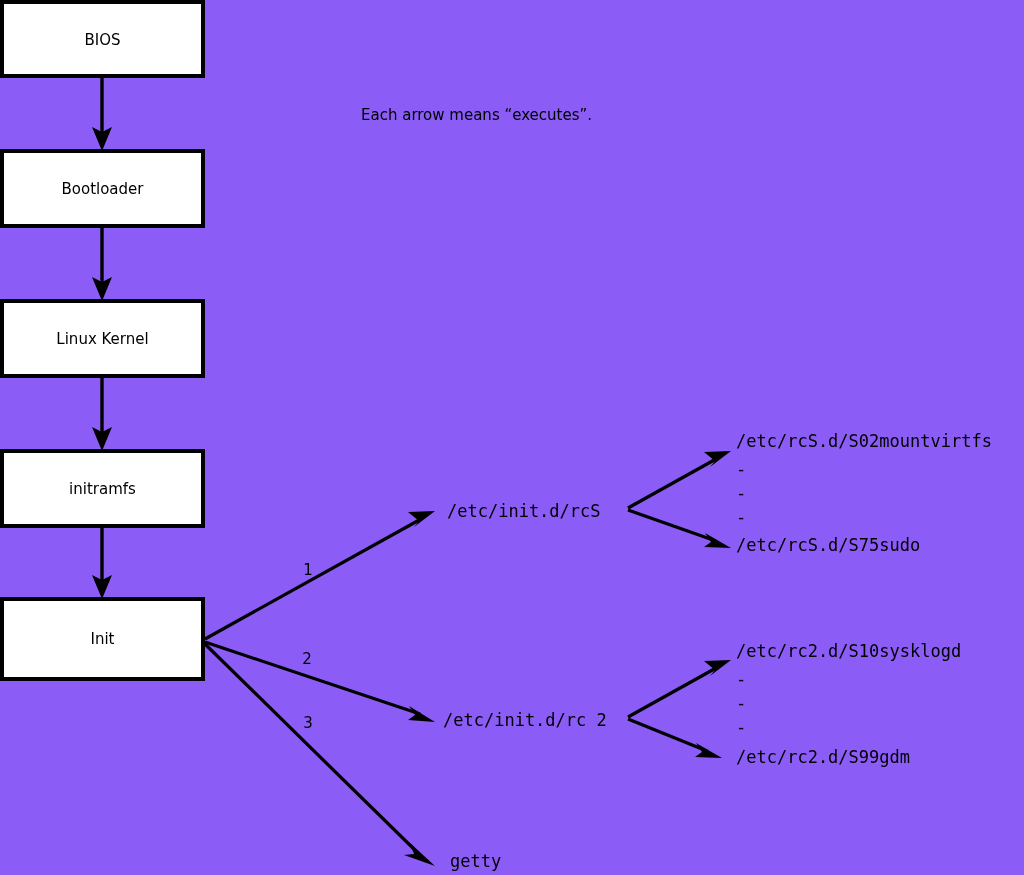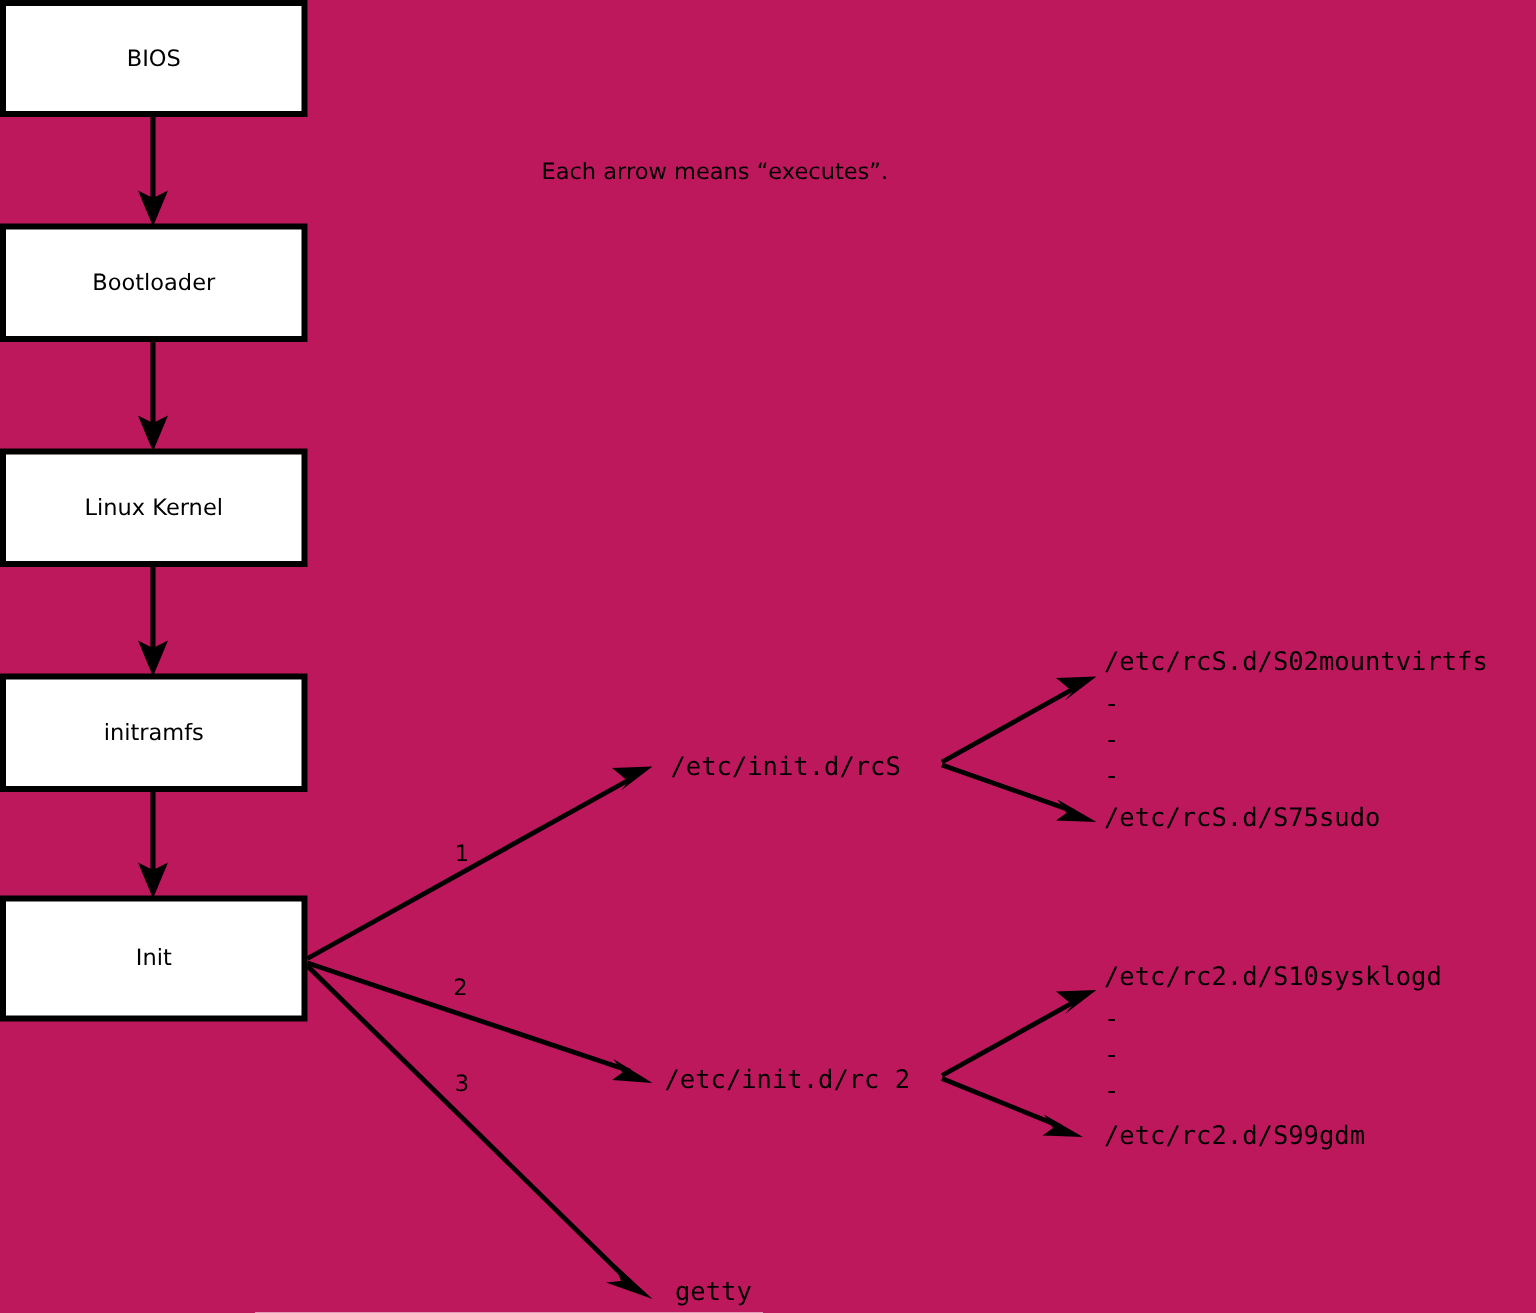--- a/index.html
+++ b/index.html
@@ -11,7 +11,7 @@
     position: relative;
     width: 1024px;
     height: 875px;
-    background: #be185d;
+    background: #8b5cf6;
     overflow: hidden;
   }
   svg.diagram {

